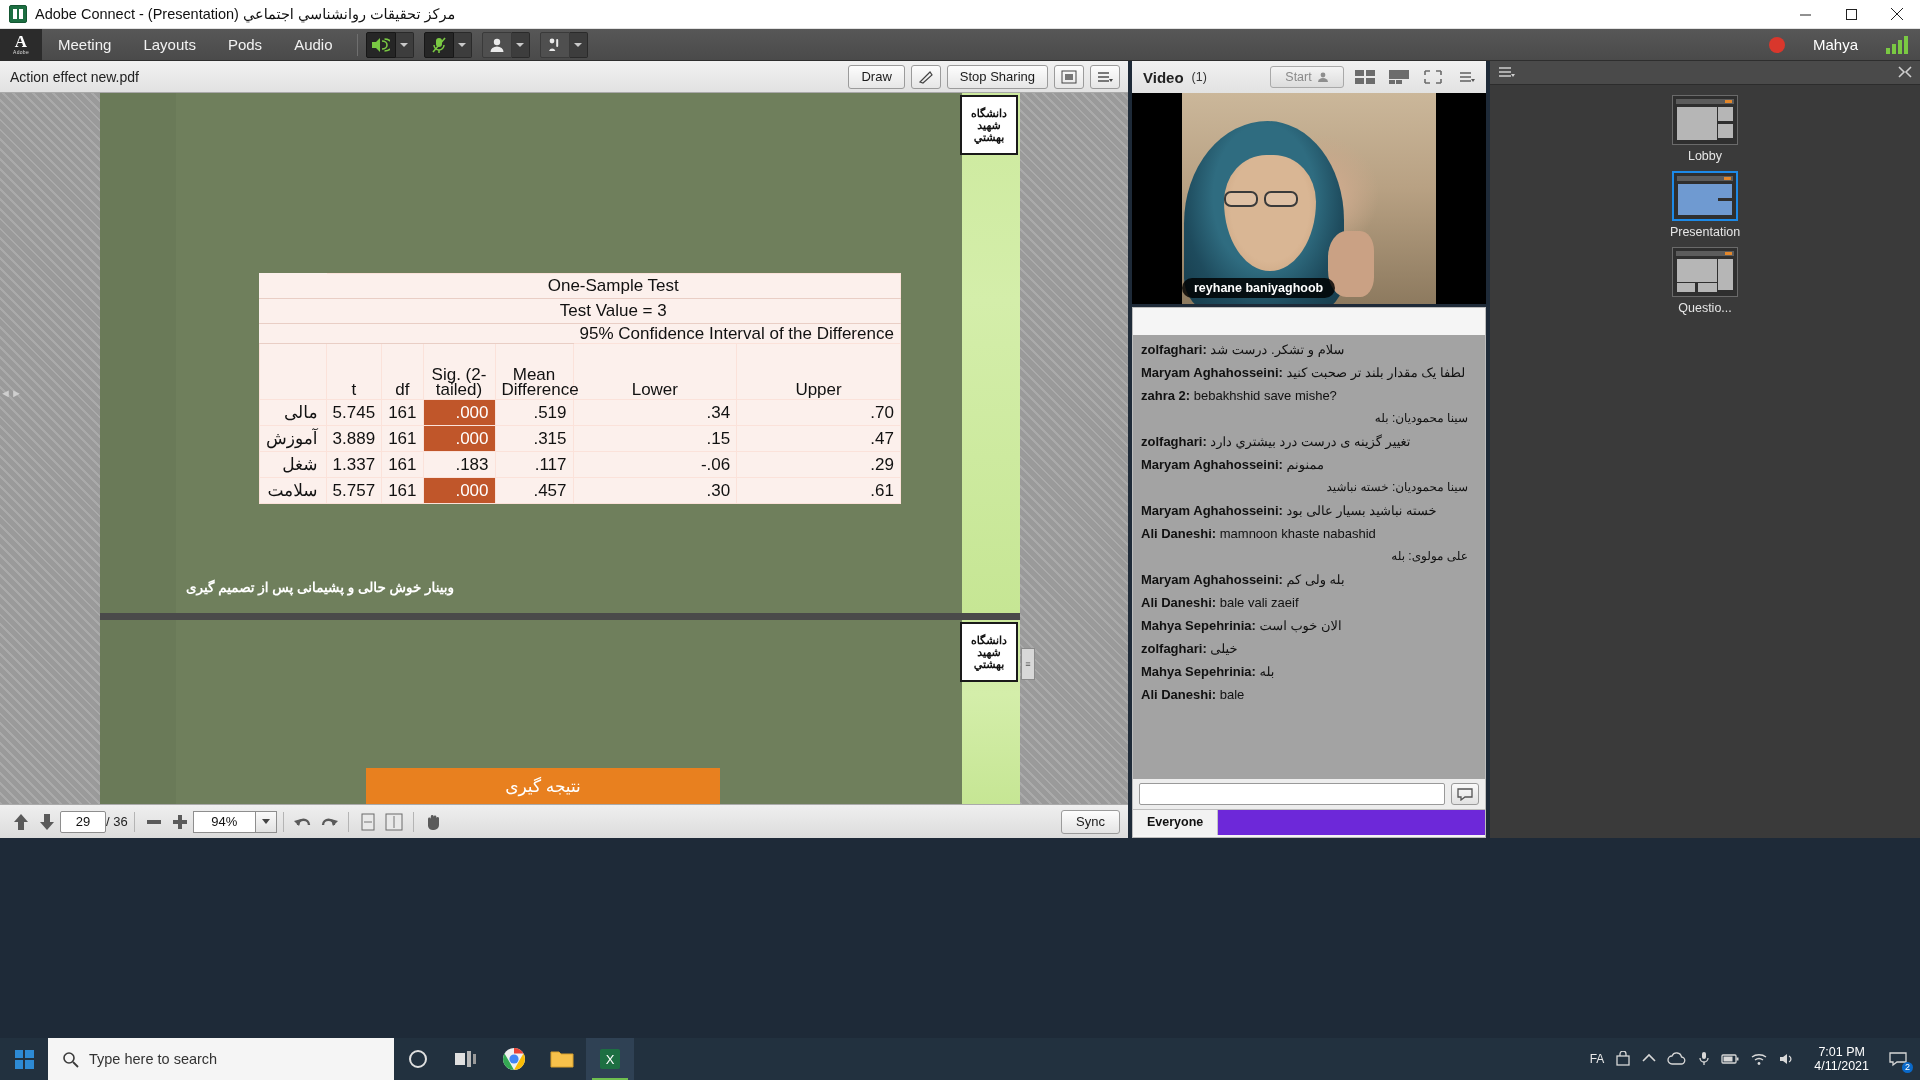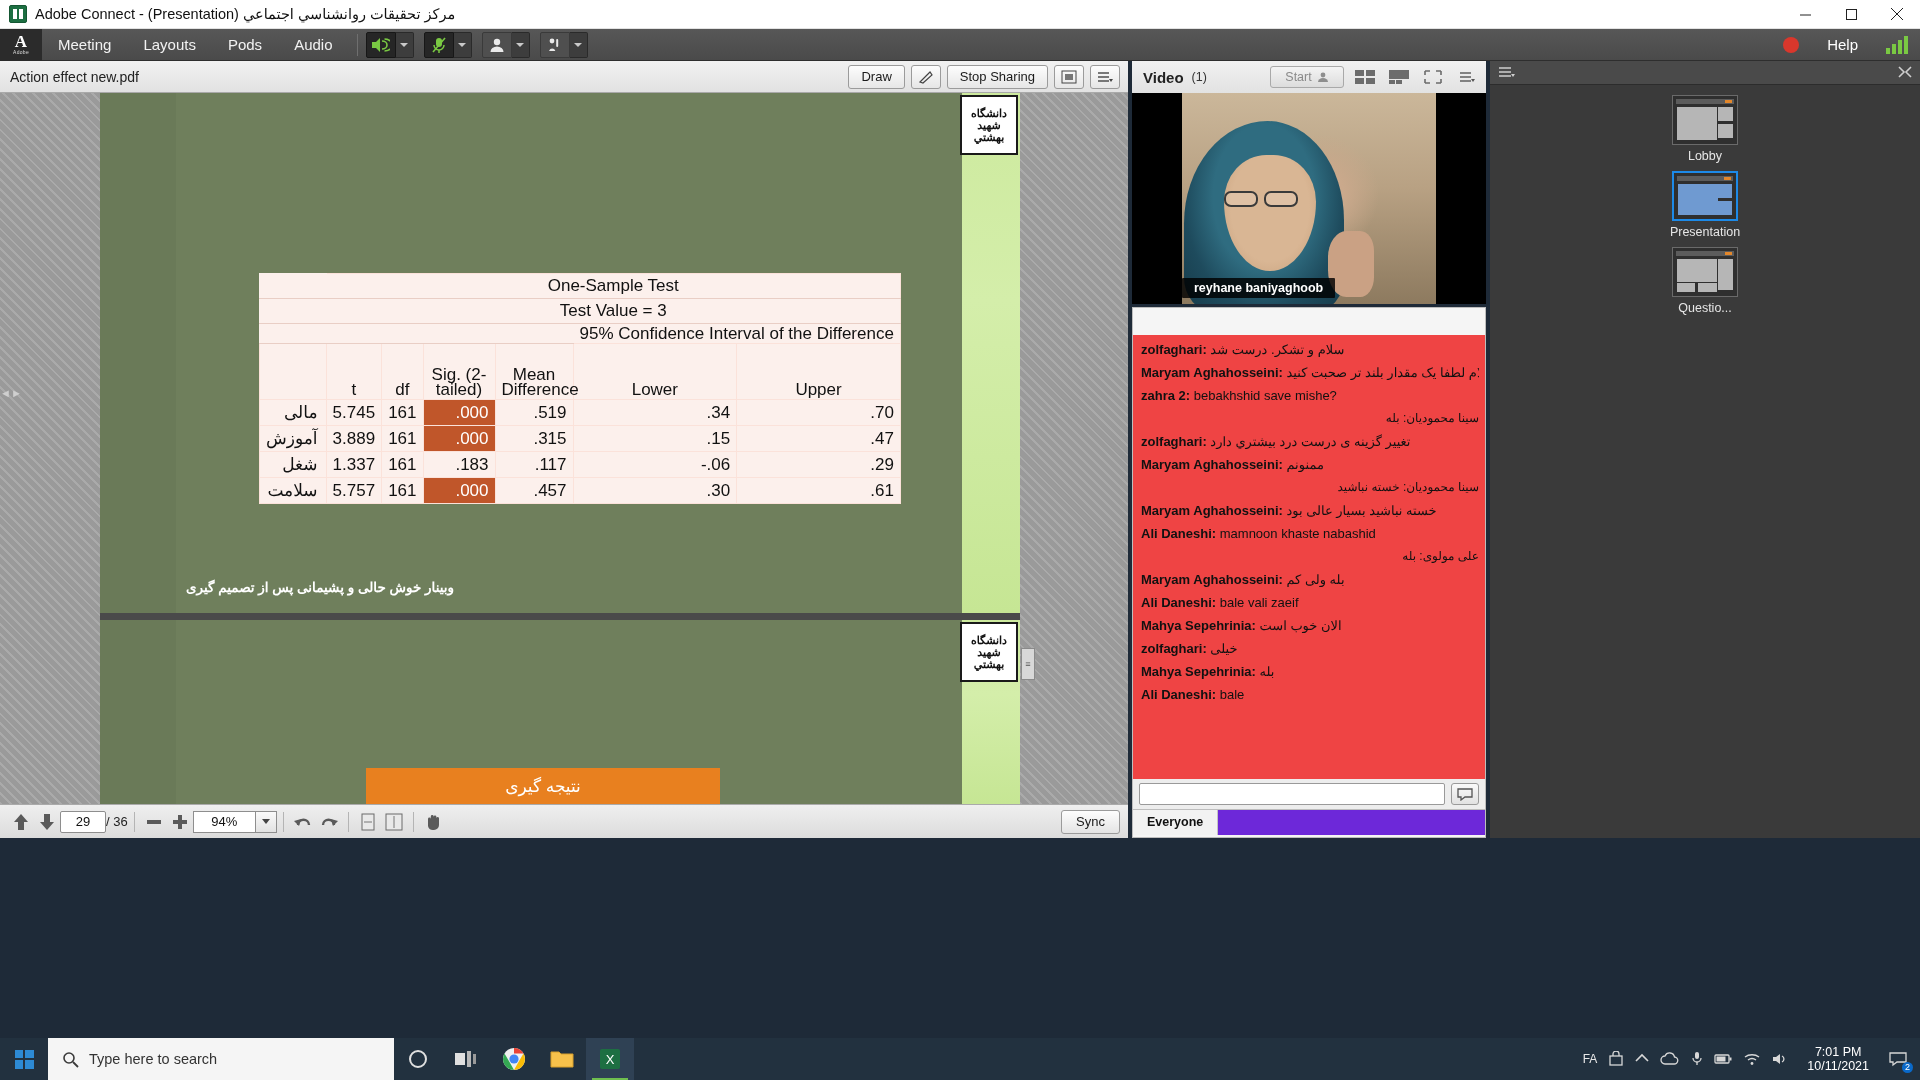--- a/index.html
+++ b/index.html
@@ -424,7 +424,7 @@
 
     <div style="margin-left:auto; display:flex; align-items:center; gap:16px;">
       <div class="rec-dot"></div>
-      <div class="help-item">Help</div>
+      <div class="help-item">Mahya</div>
       <div class="signal">
         <i style="height:6px"></i>
           <i style="height:10px"></i>

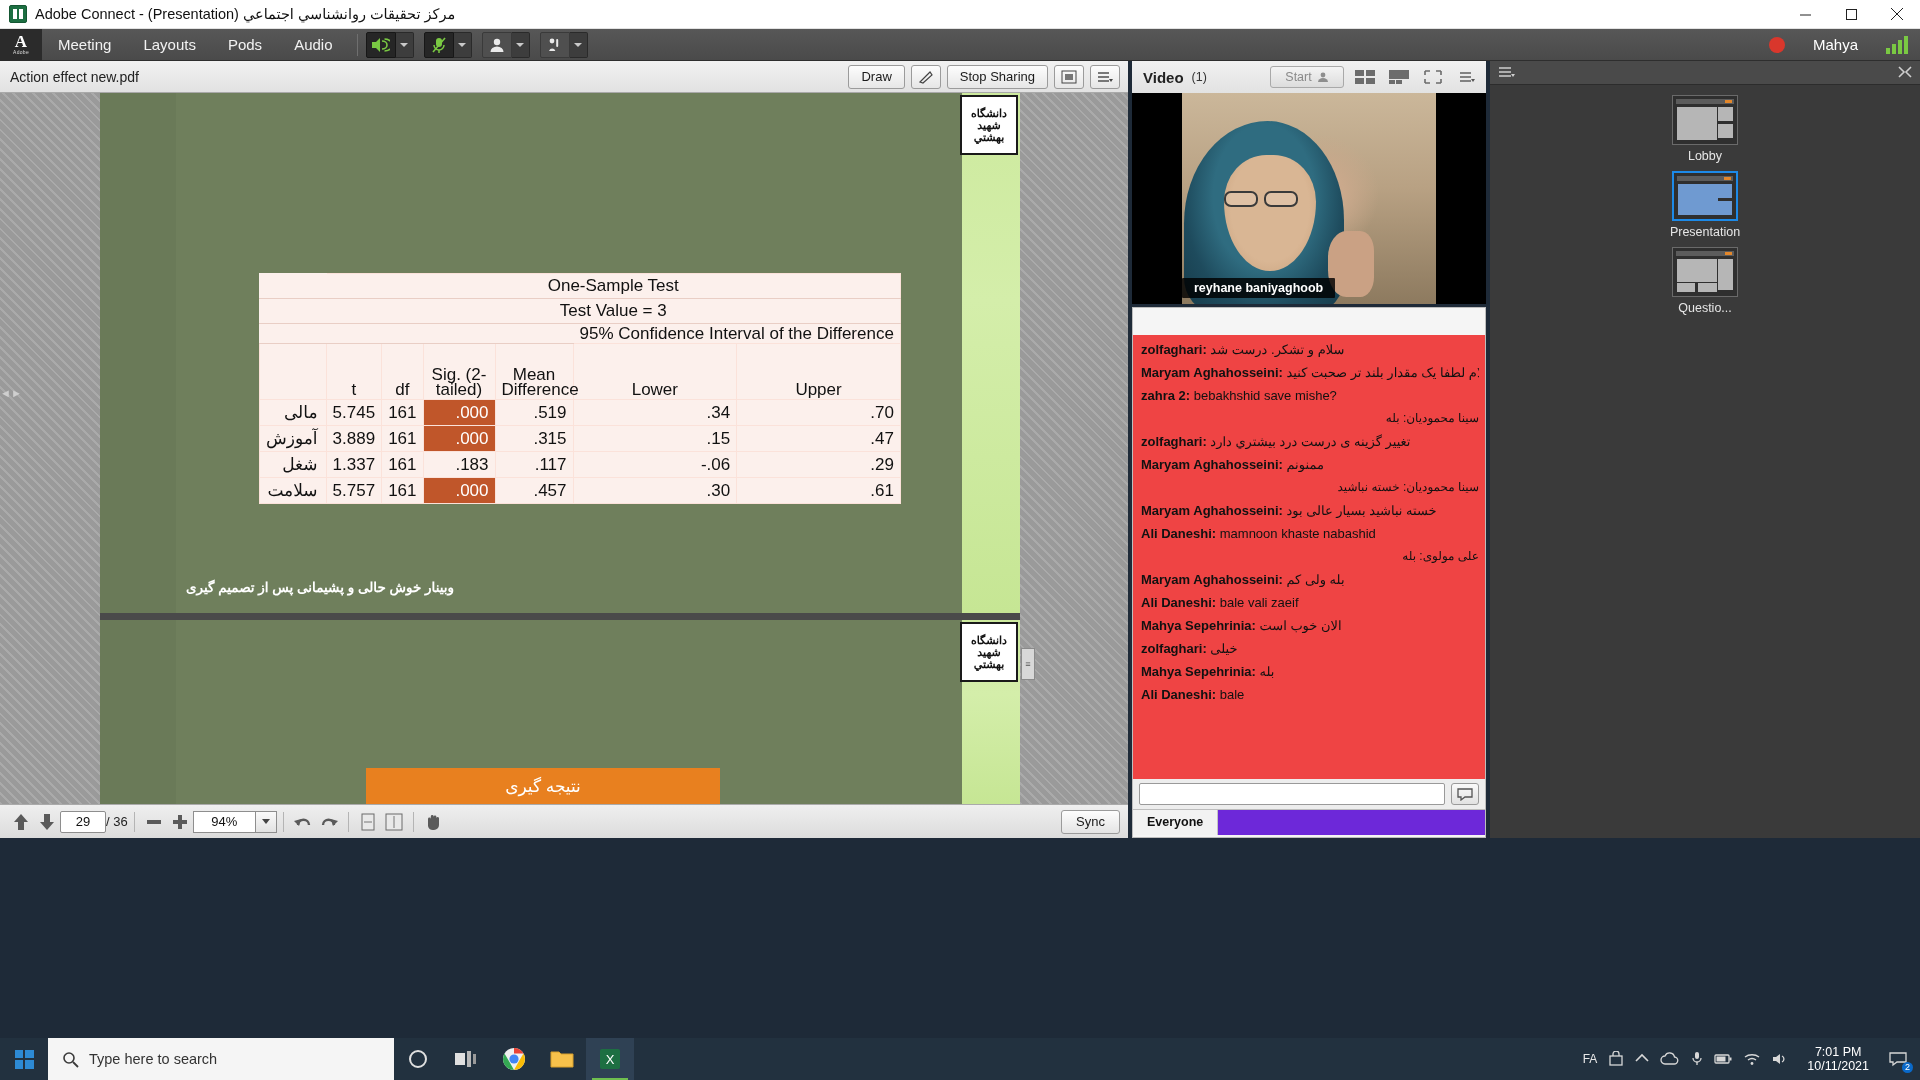--- a/index.html
+++ b/index.html
@@ -235,7 +235,7 @@
   }
   .vid-name {
     position: absolute; left: 50px; bottom: 6px; padding: 3px 12px;
-    background: rgba(0,0,0,.82); border-radius: 1px; color: #fff;
+    background: rgba(0,0,0,.82); border-radius: 10px; color: #fff;
     font-size: 12.5px; font-weight: bold;
   }
 

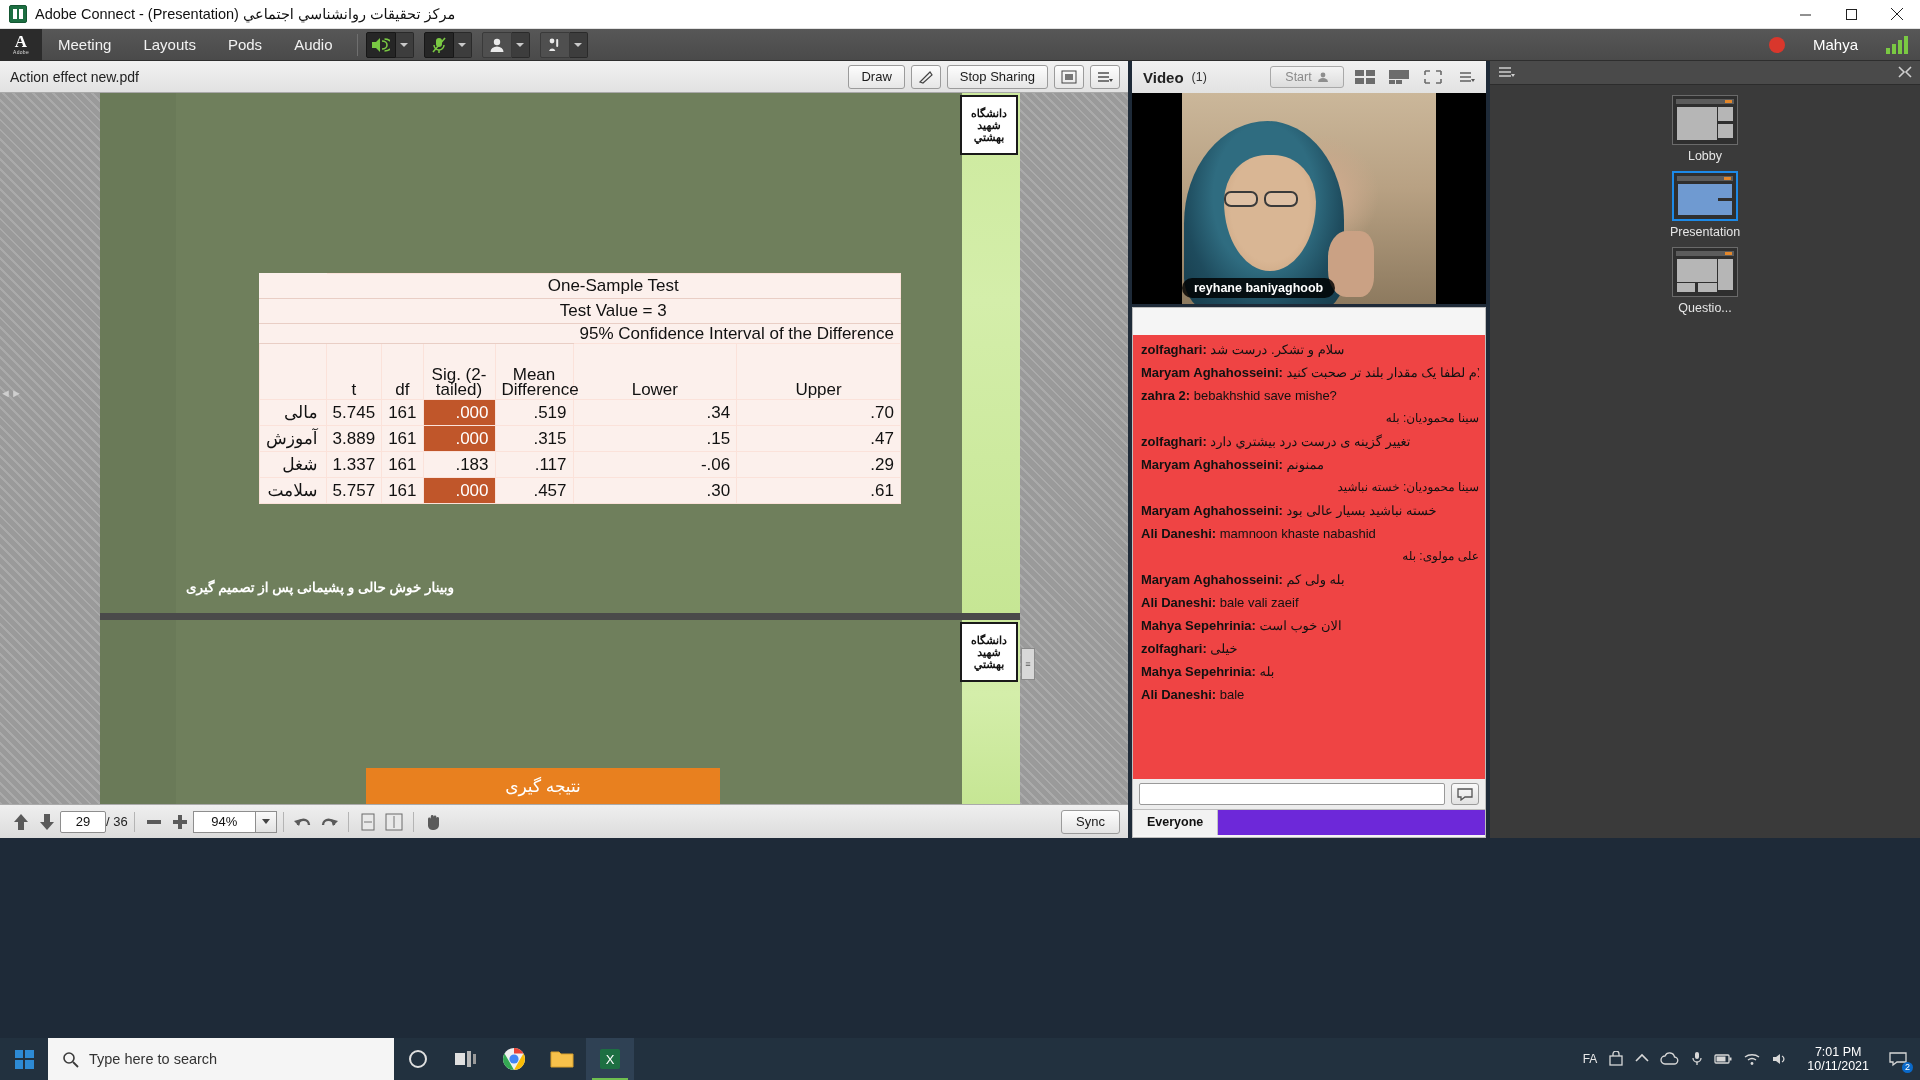--- a/index.html
+++ b/index.html
@@ -250,7 +250,7 @@
   .chat-menu { margin-left: auto; display: flex; align-items: center; gap: 3px; padding-right: 3px; }
   .chat-body {
     position: absolute; left: 0; top: 27px; width: 352px; height: 448px;
-    background: #ef4444; overflow: hidden; padding: 7px 6px 0 8px;
+    background: #a3a3a3; overflow: hidden; padding: 7px 17px 0 8px;
   }
   .msg { font-size: 13px; color: #111; line-height: 15px; margin-bottom: 8px; white-space: nowrap; overflow: hidden; }
   .msg .who { font-weight: bold; }

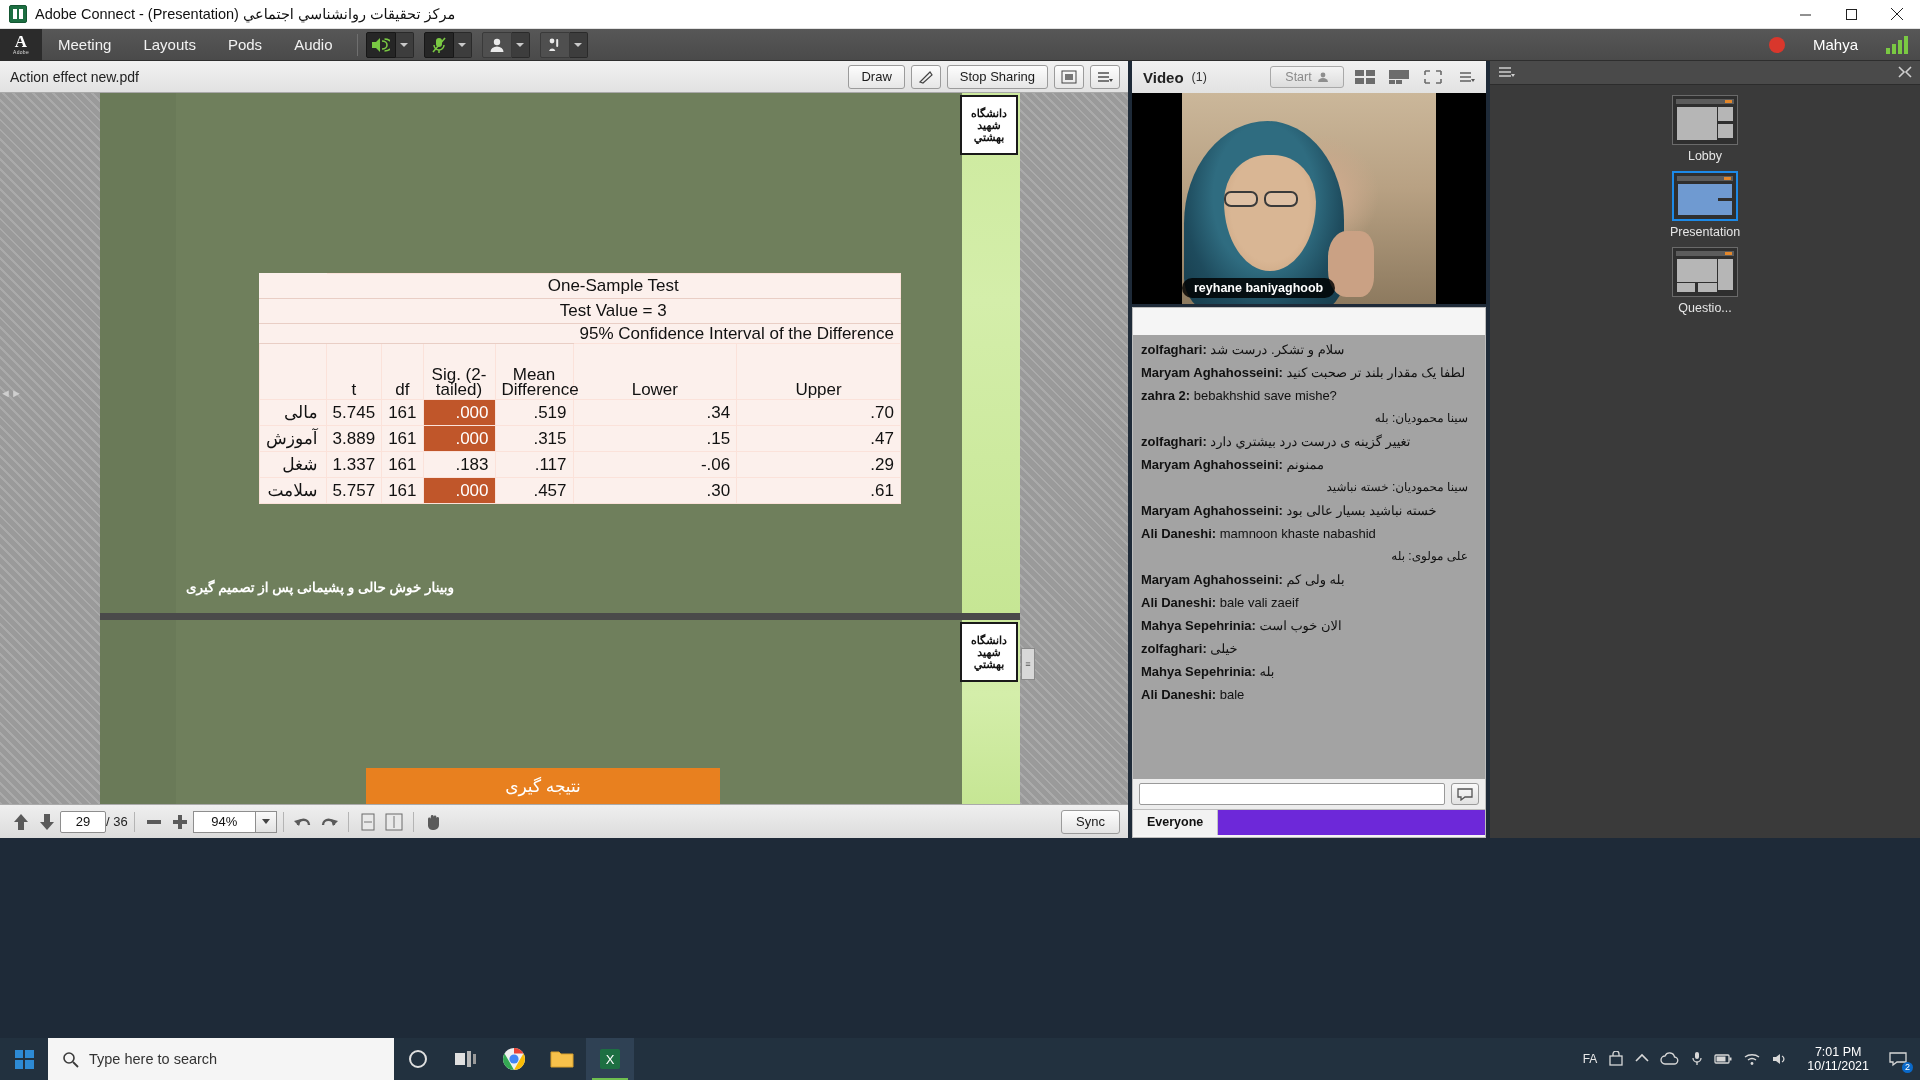--- a/index.html
+++ b/index.html
@@ -844,7 +844,7 @@
         </svg>
       <div class="clock">
         <div>7:01 PM</div>
-        <div>10/11/2021</div>
+        <div>4/11/2021</div>
       </div>
       <div class="notif">
         <svg width="18" height="16" viewBox="0 0 18 16">

